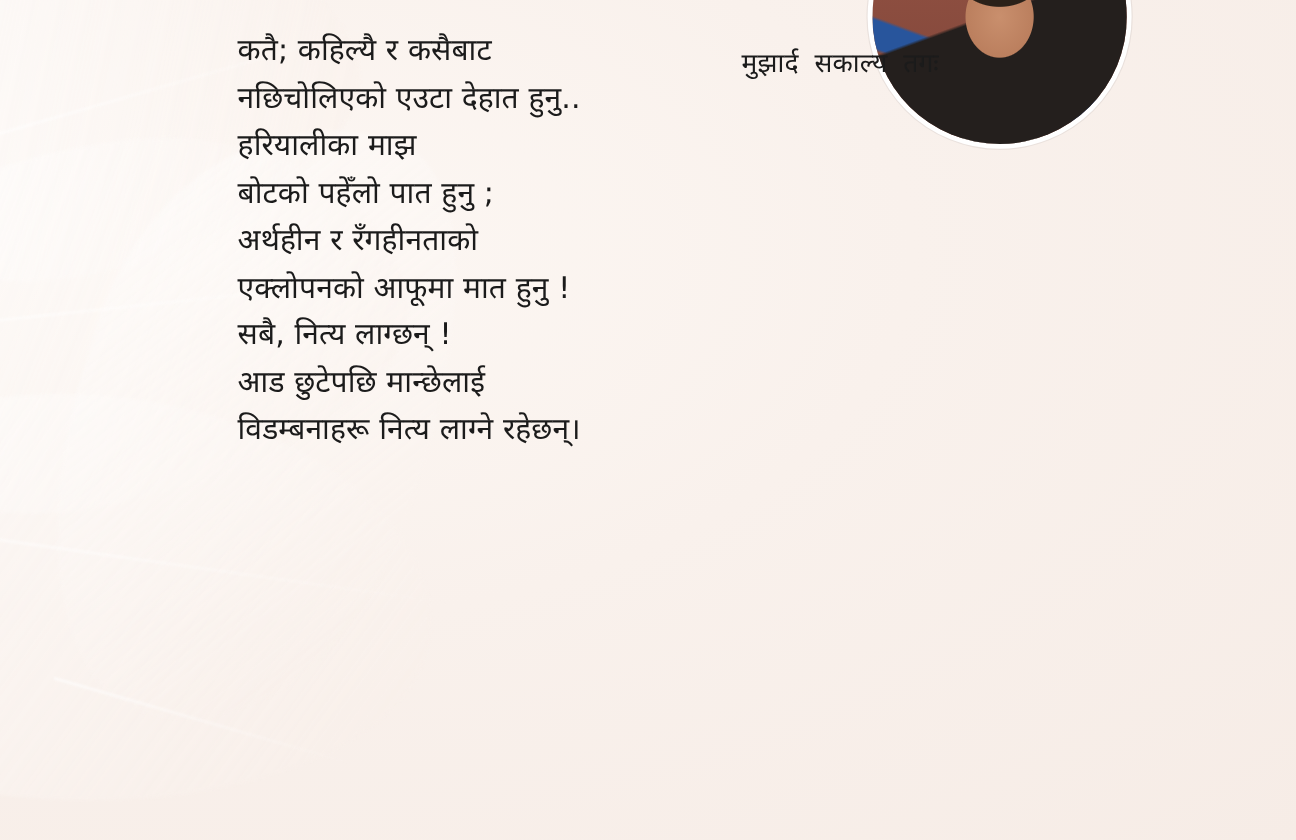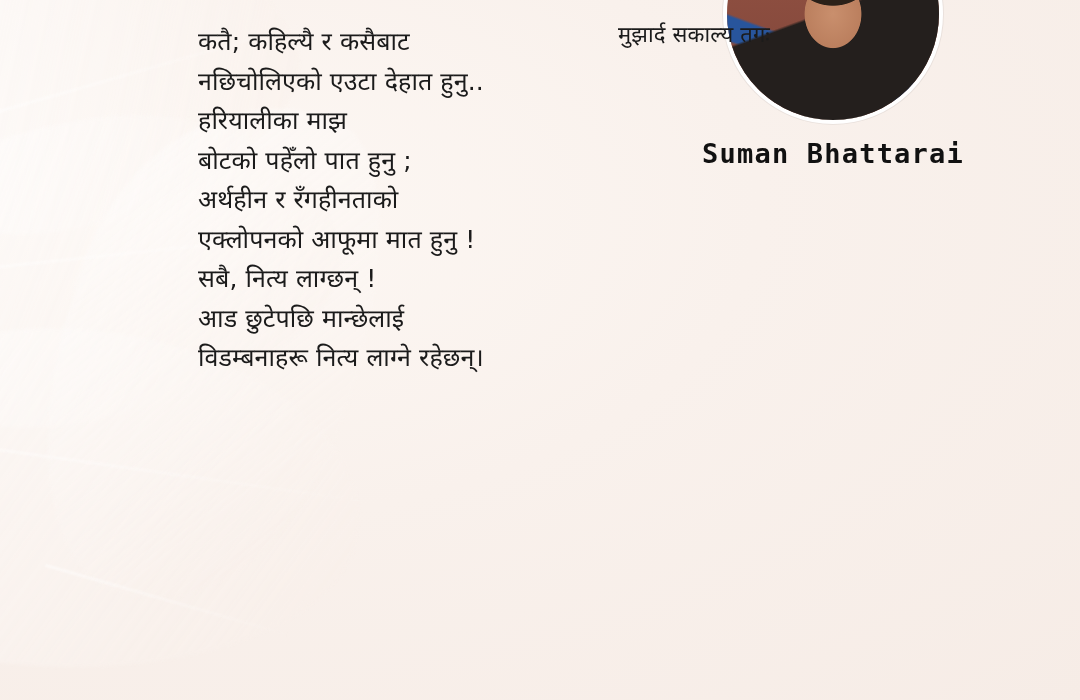--- a/index.html
+++ b/index.html
@@ -194,7 +194,7 @@
   </div>
 
   <div class="right-col">
-    <div class="poem poem-right" style="margin-top:18px;">मुझार्द सकाल्य तगः</div>
+    <div class="poem poem-right" style="margin-top:38px;font-family:Liberation Mono, monospace;">मुझार्द सकाल्य तगः</div>
   </div>
 
 </div>

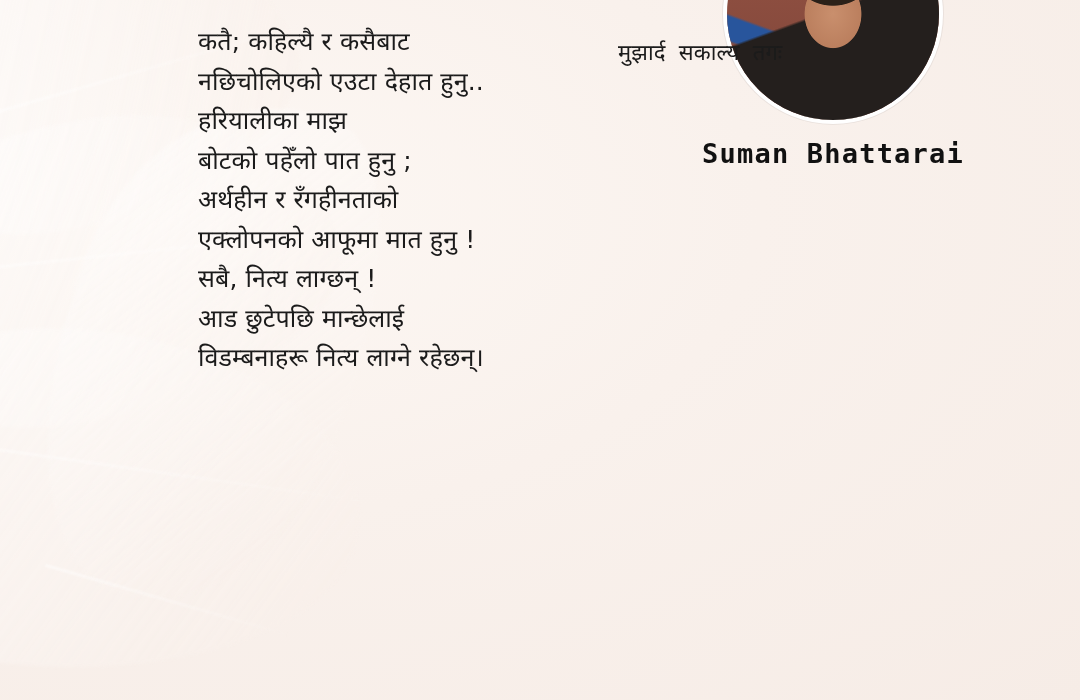--- a/index.html
+++ b/index.html
@@ -178,7 +178,6 @@
     <div class="avatar-ring">
       <div class="avatar-photo"></div>
     </div>
-    <div class="author-name">Suman Bhattarai</div>
   </div>
 
   <div class="left-col">

